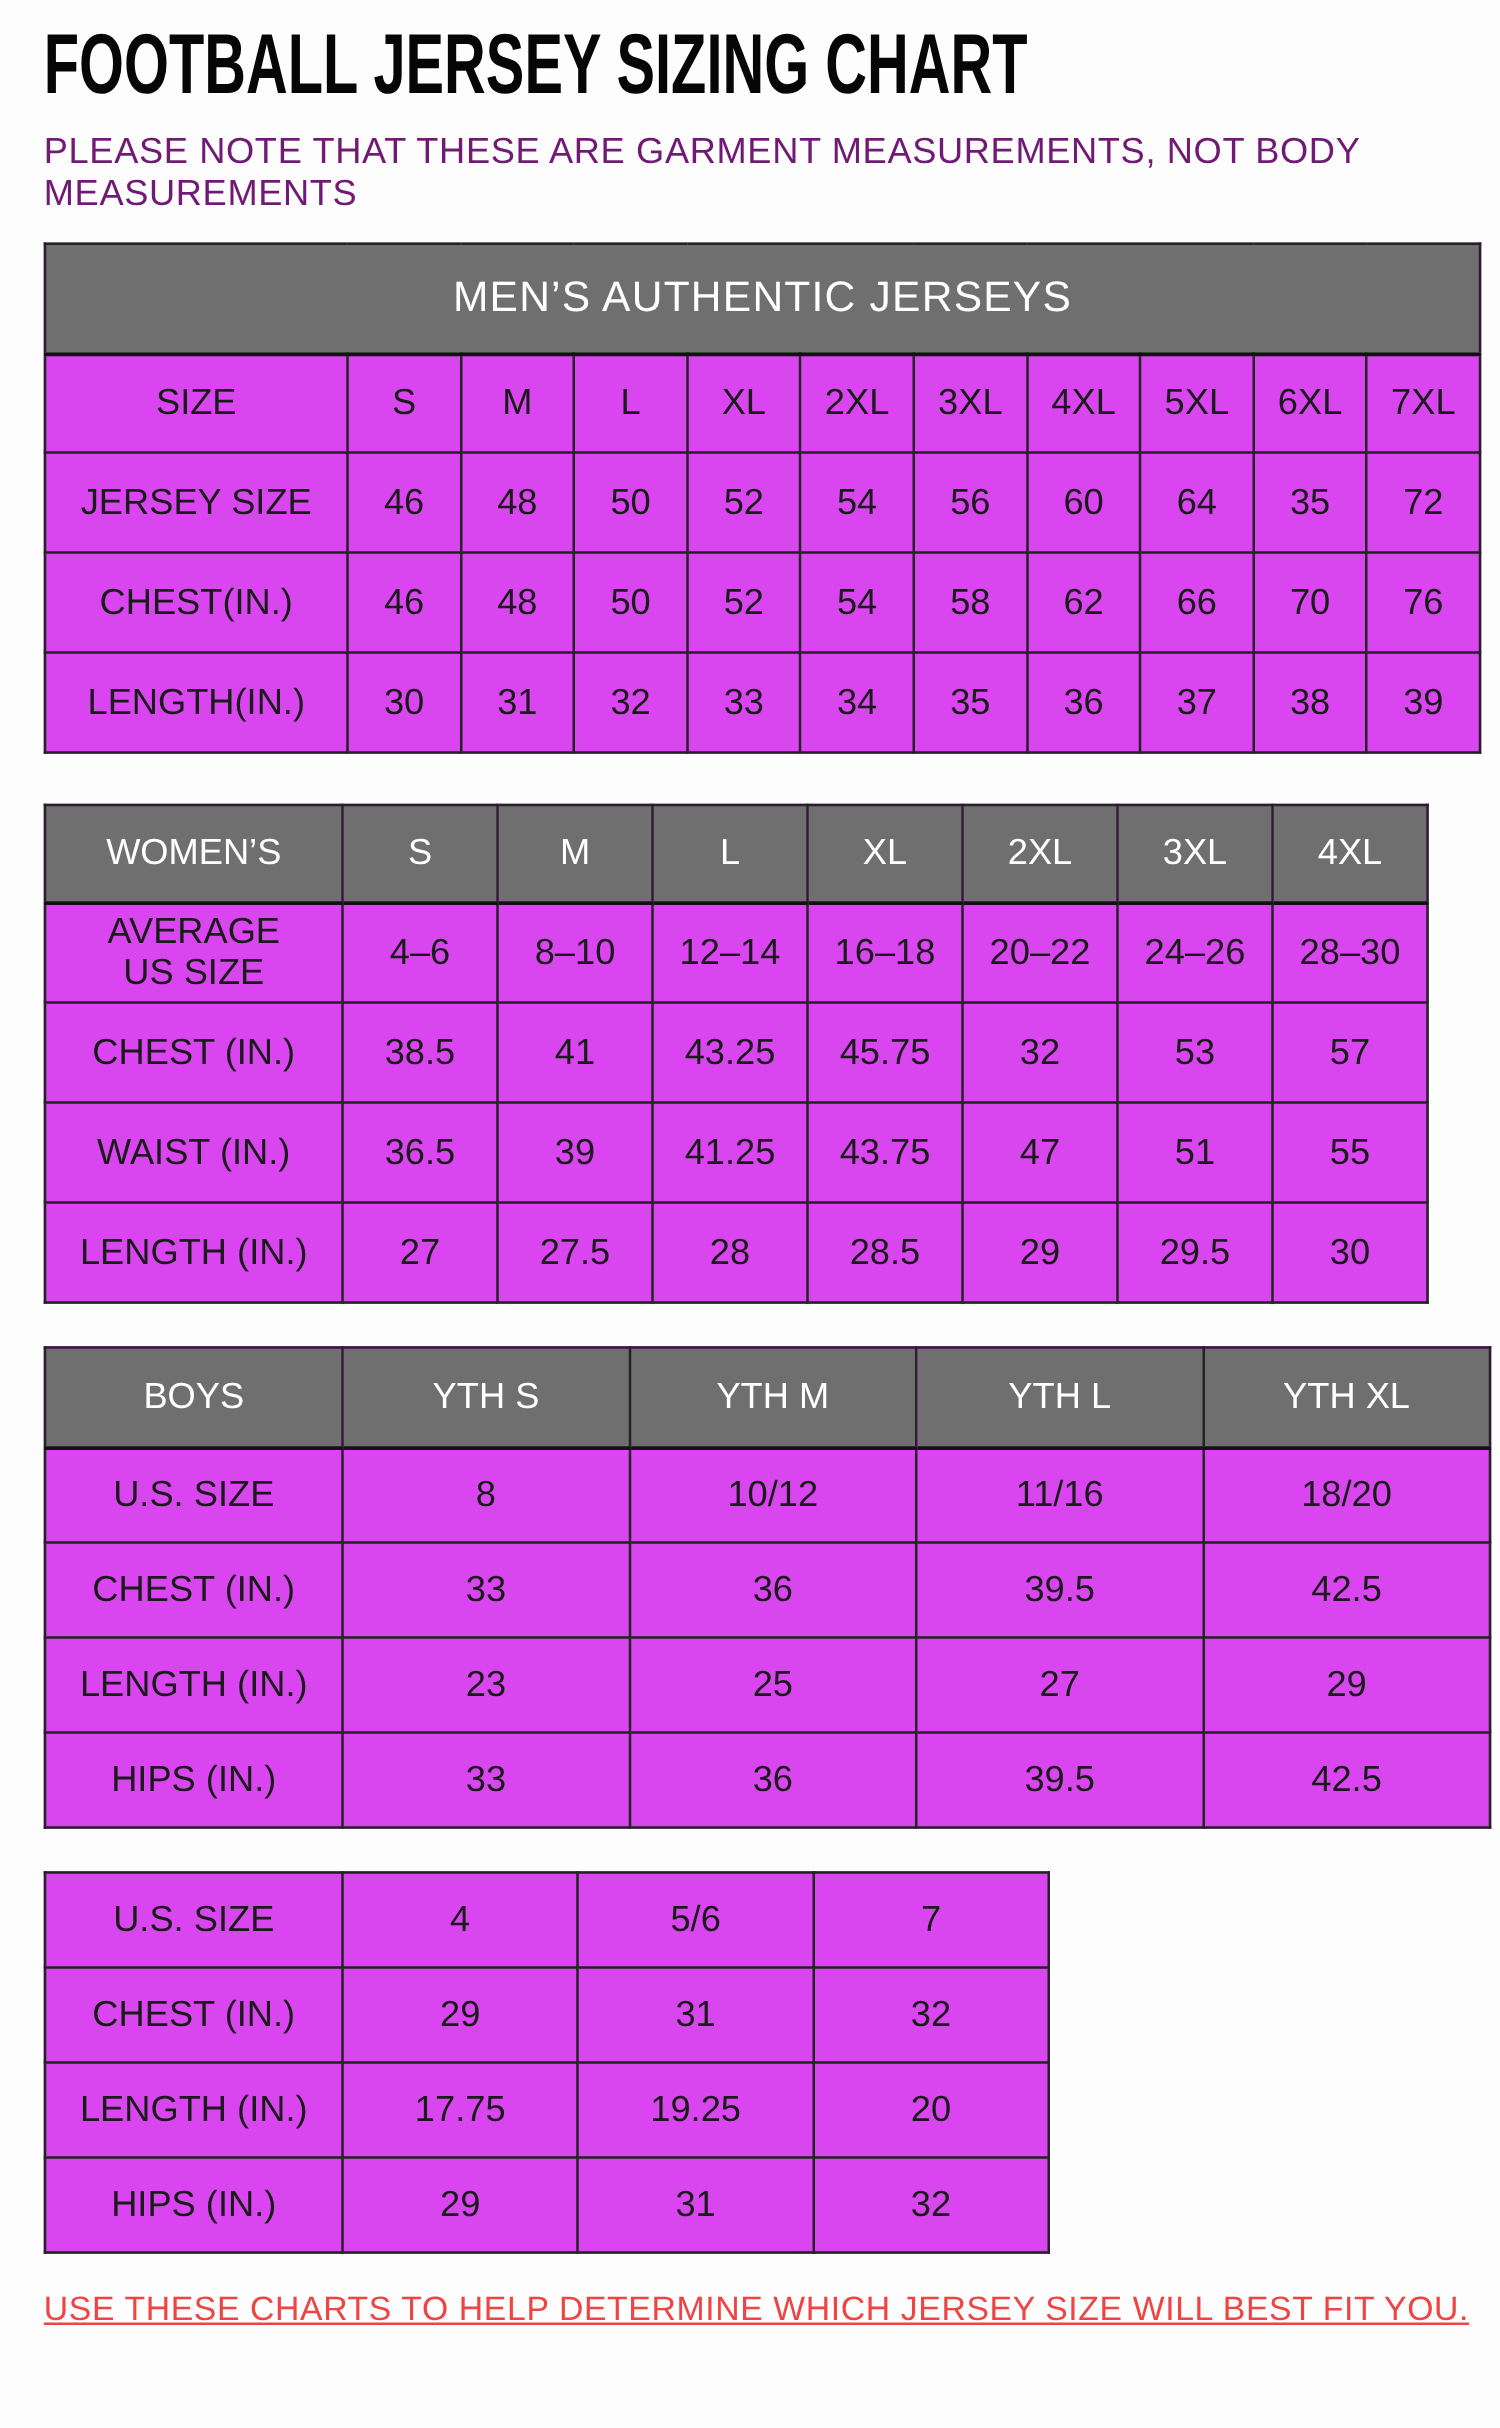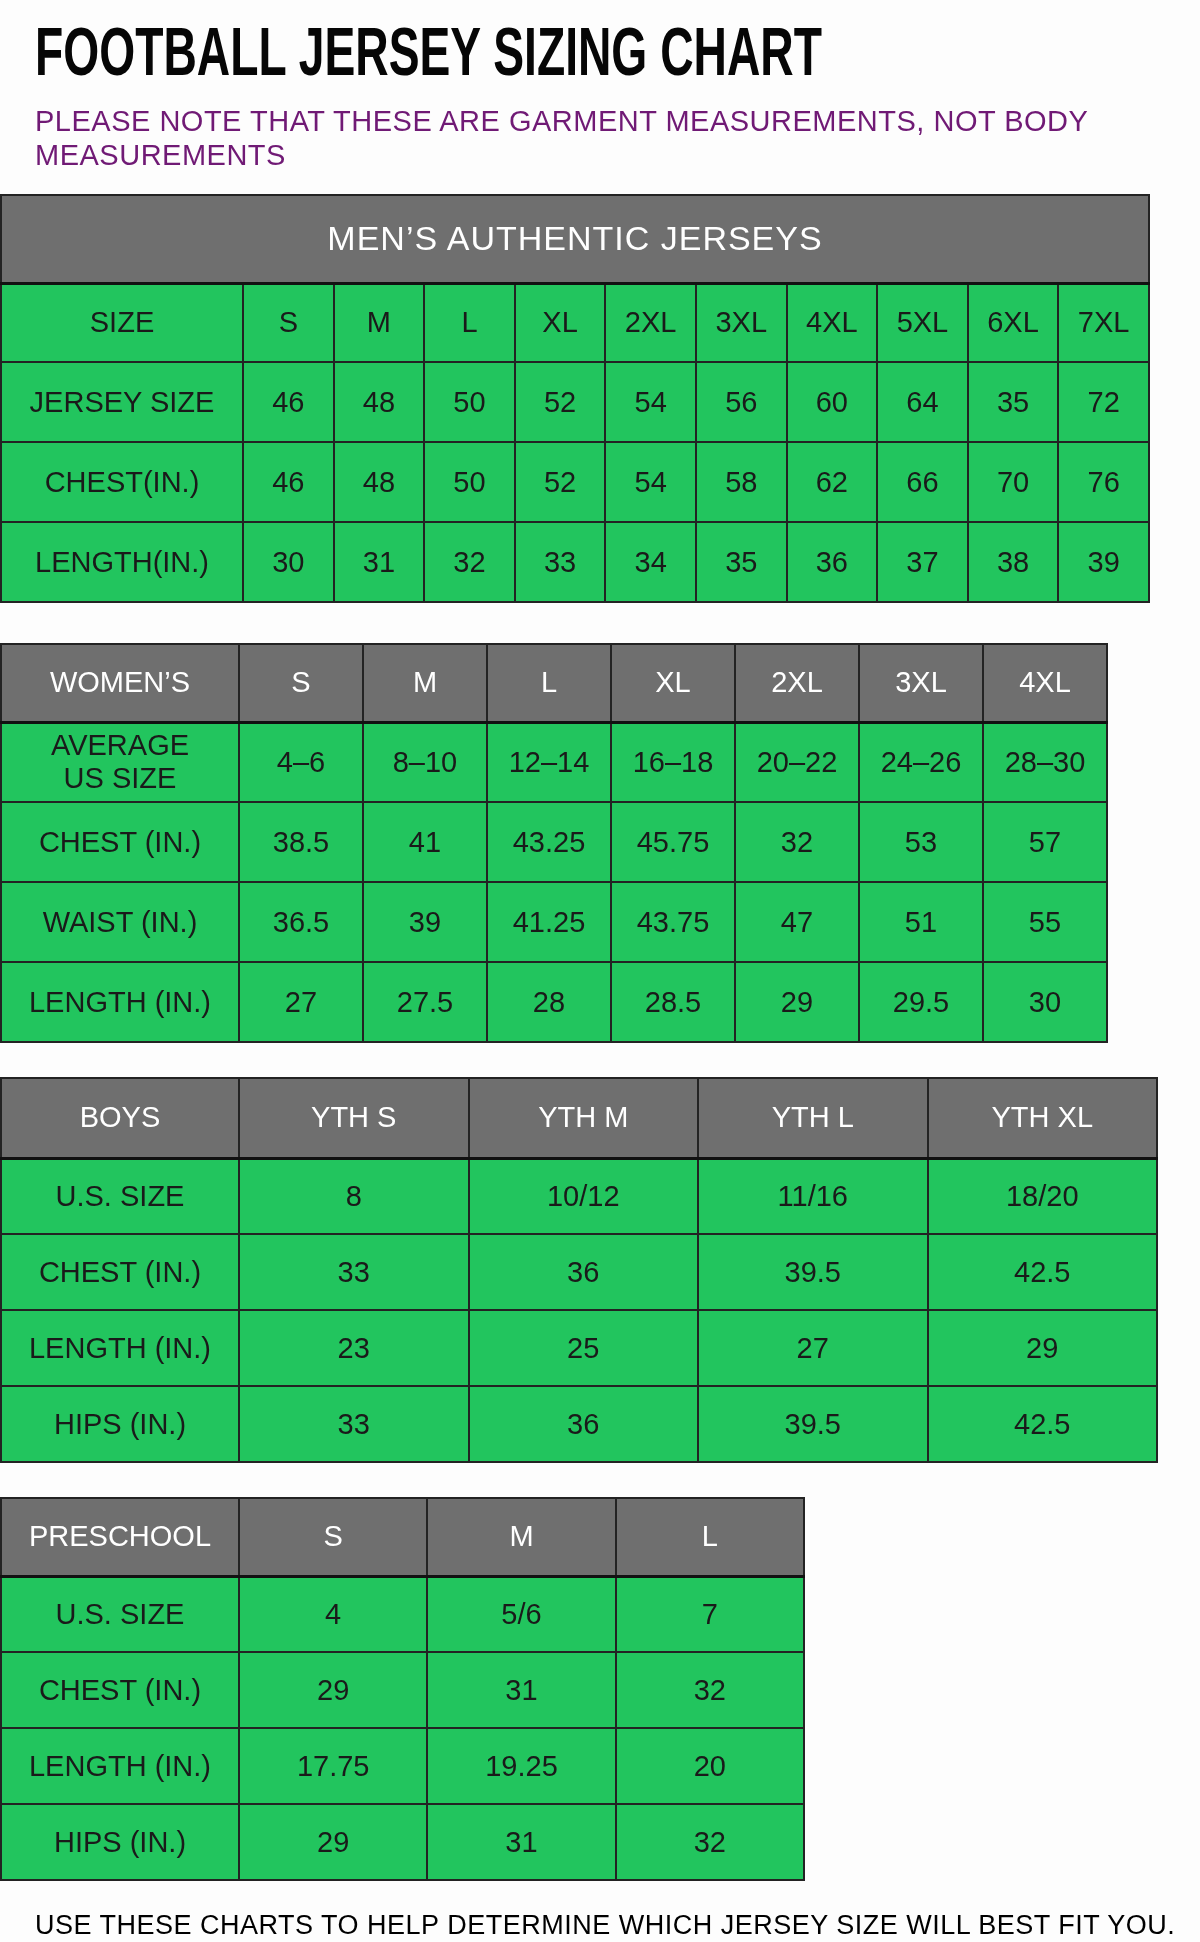--- a/index.html
+++ b/index.html
@@ -37,7 +37,8 @@
   table {
     border-collapse: collapse;
     table-layout: fixed;
-    background: #22c55e;
+    margin-left: 35px;
+    background: #d946ef;
   }
   th, td {
     border: 2px solid #232323;

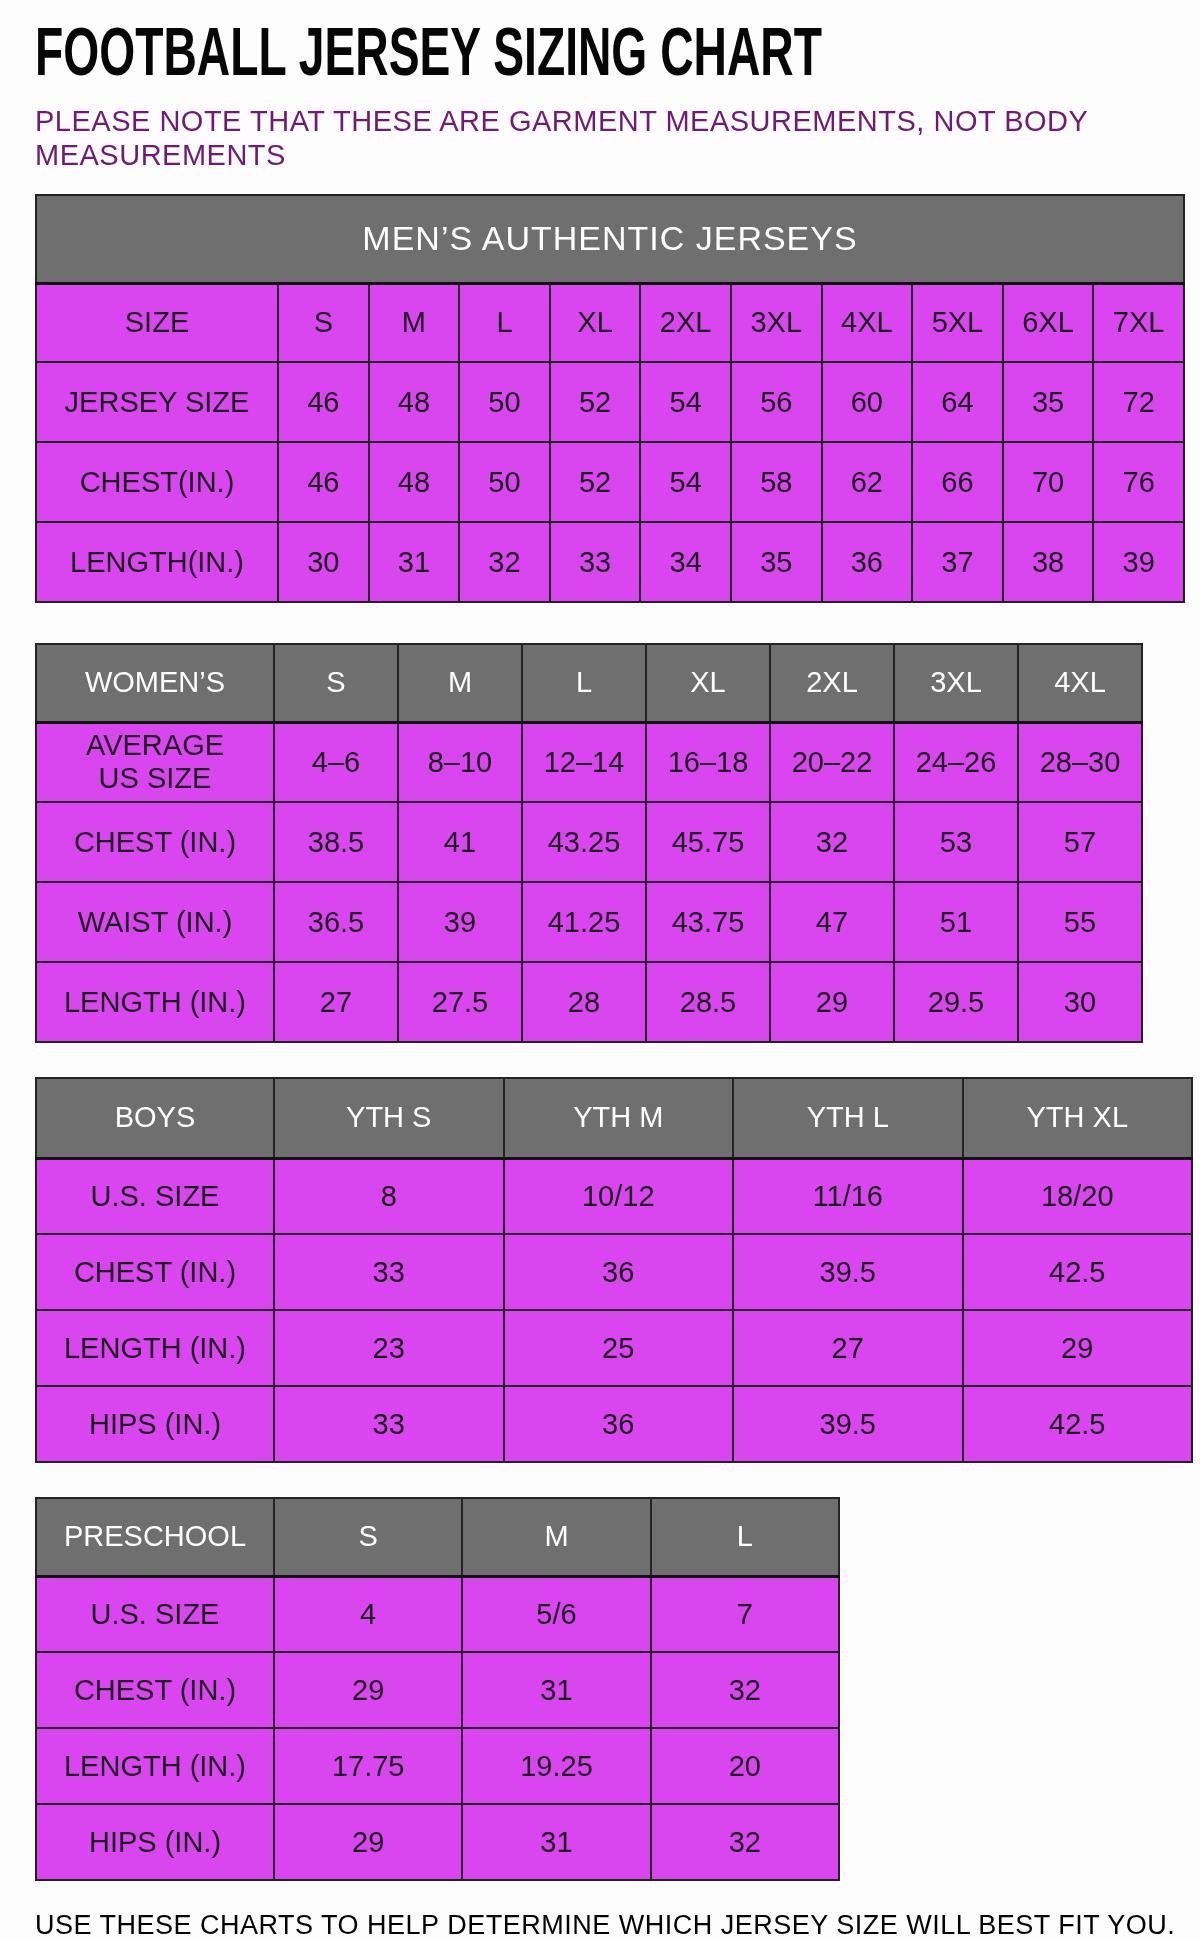--- a/index.html
+++ b/index.html
@@ -297,12 +297,6 @@
         <col>
       </colgroup>
       <tbody>
-        <tr class="hdr gray">
-          <th class="corner">PRESCHOOL</th>
-          <th class="colhead">S</th>
-          <th class="colhead">M</th>
-          <th class="colhead">L</th>
-        </tr>
         <tr class="body-row">
           <td class="rowlabel">U.S. SIZE</td>
           <td class="cell">4</td>

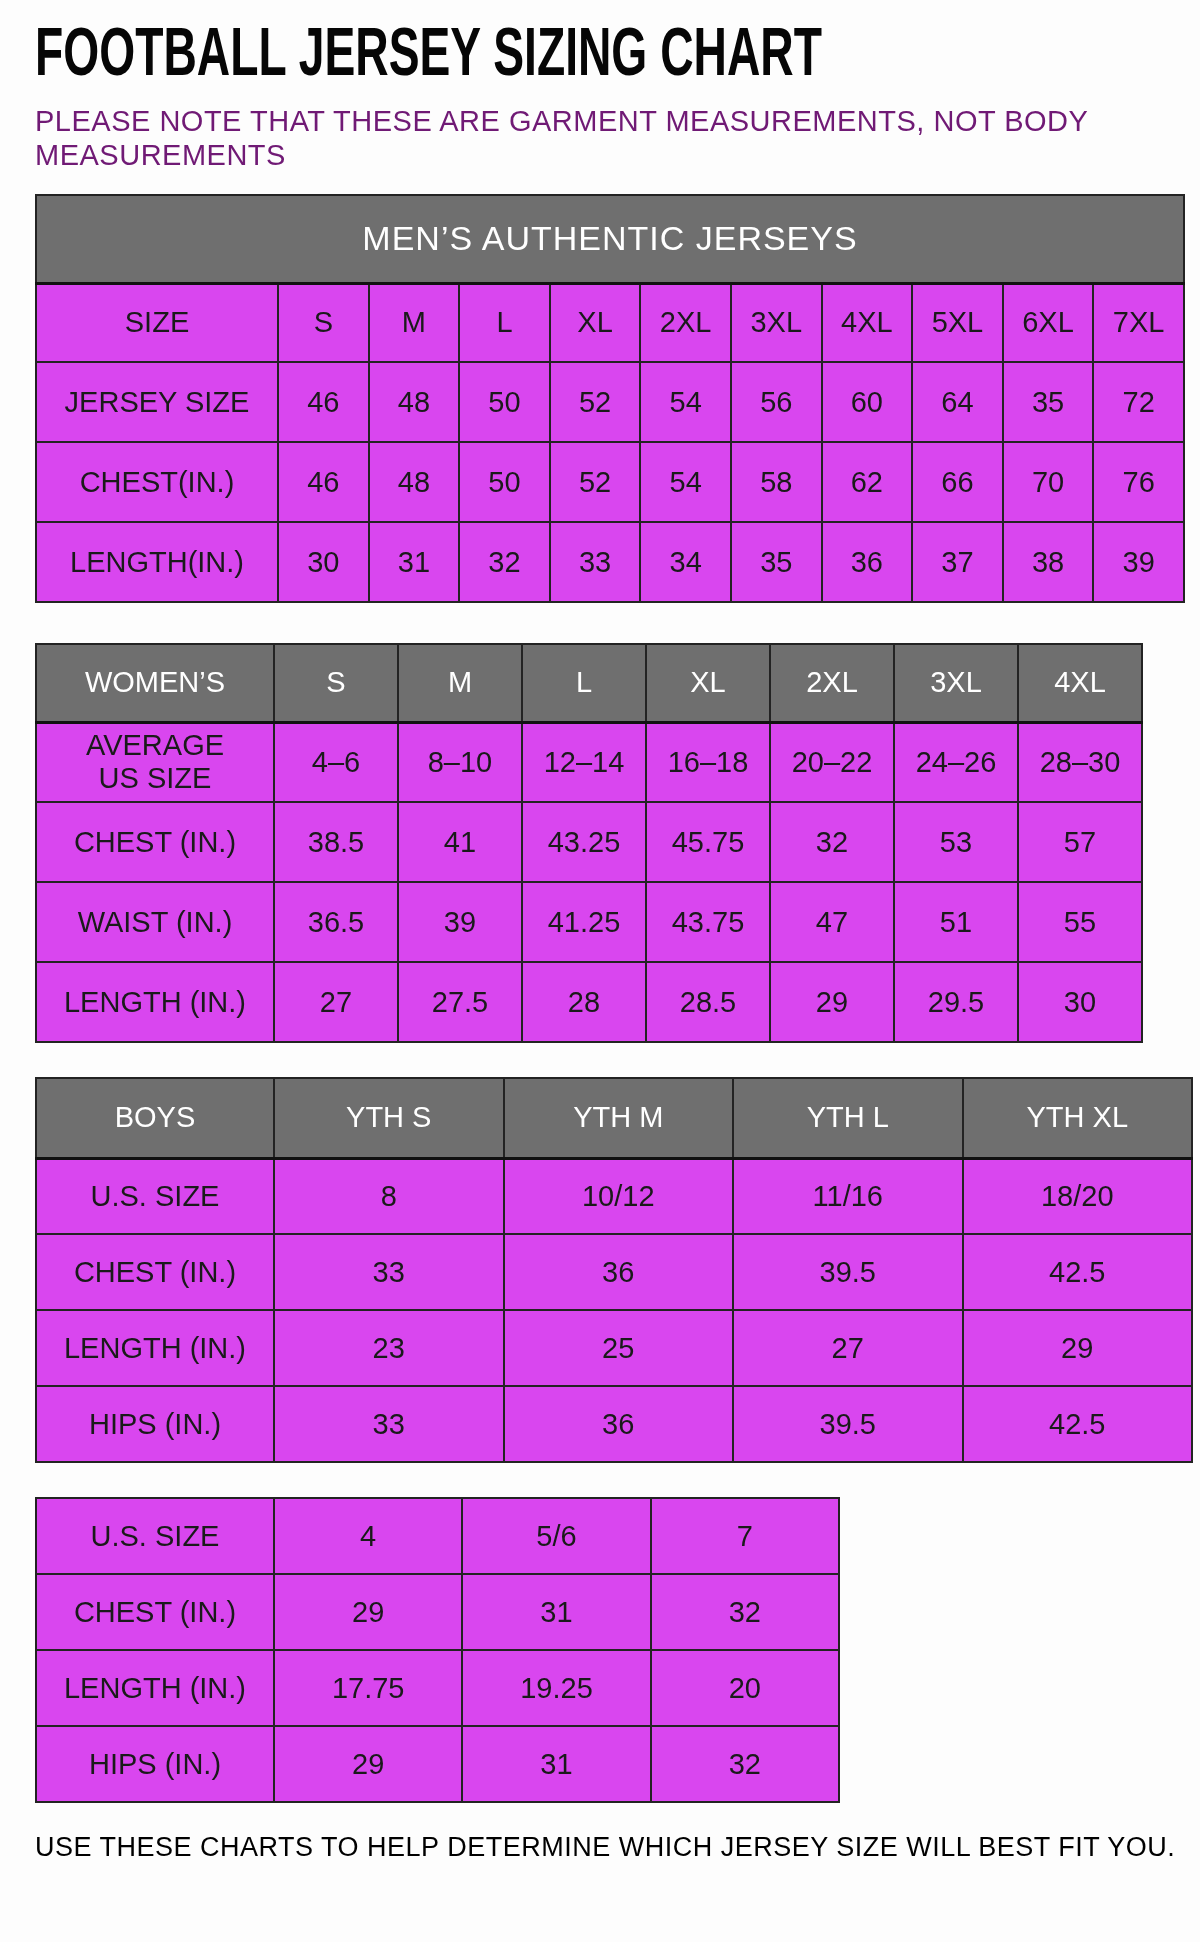--- a/index.html
+++ b/index.html
@@ -95,8 +95,9 @@
     max-width: 1150px;
     font-size: 27px;
     line-height: 32px;
-    color: #000000;
+    color: #ef4444;
     letter-spacing: 0.5px;
+    text-decoration: underline;
   }
 </style>
 </head>

